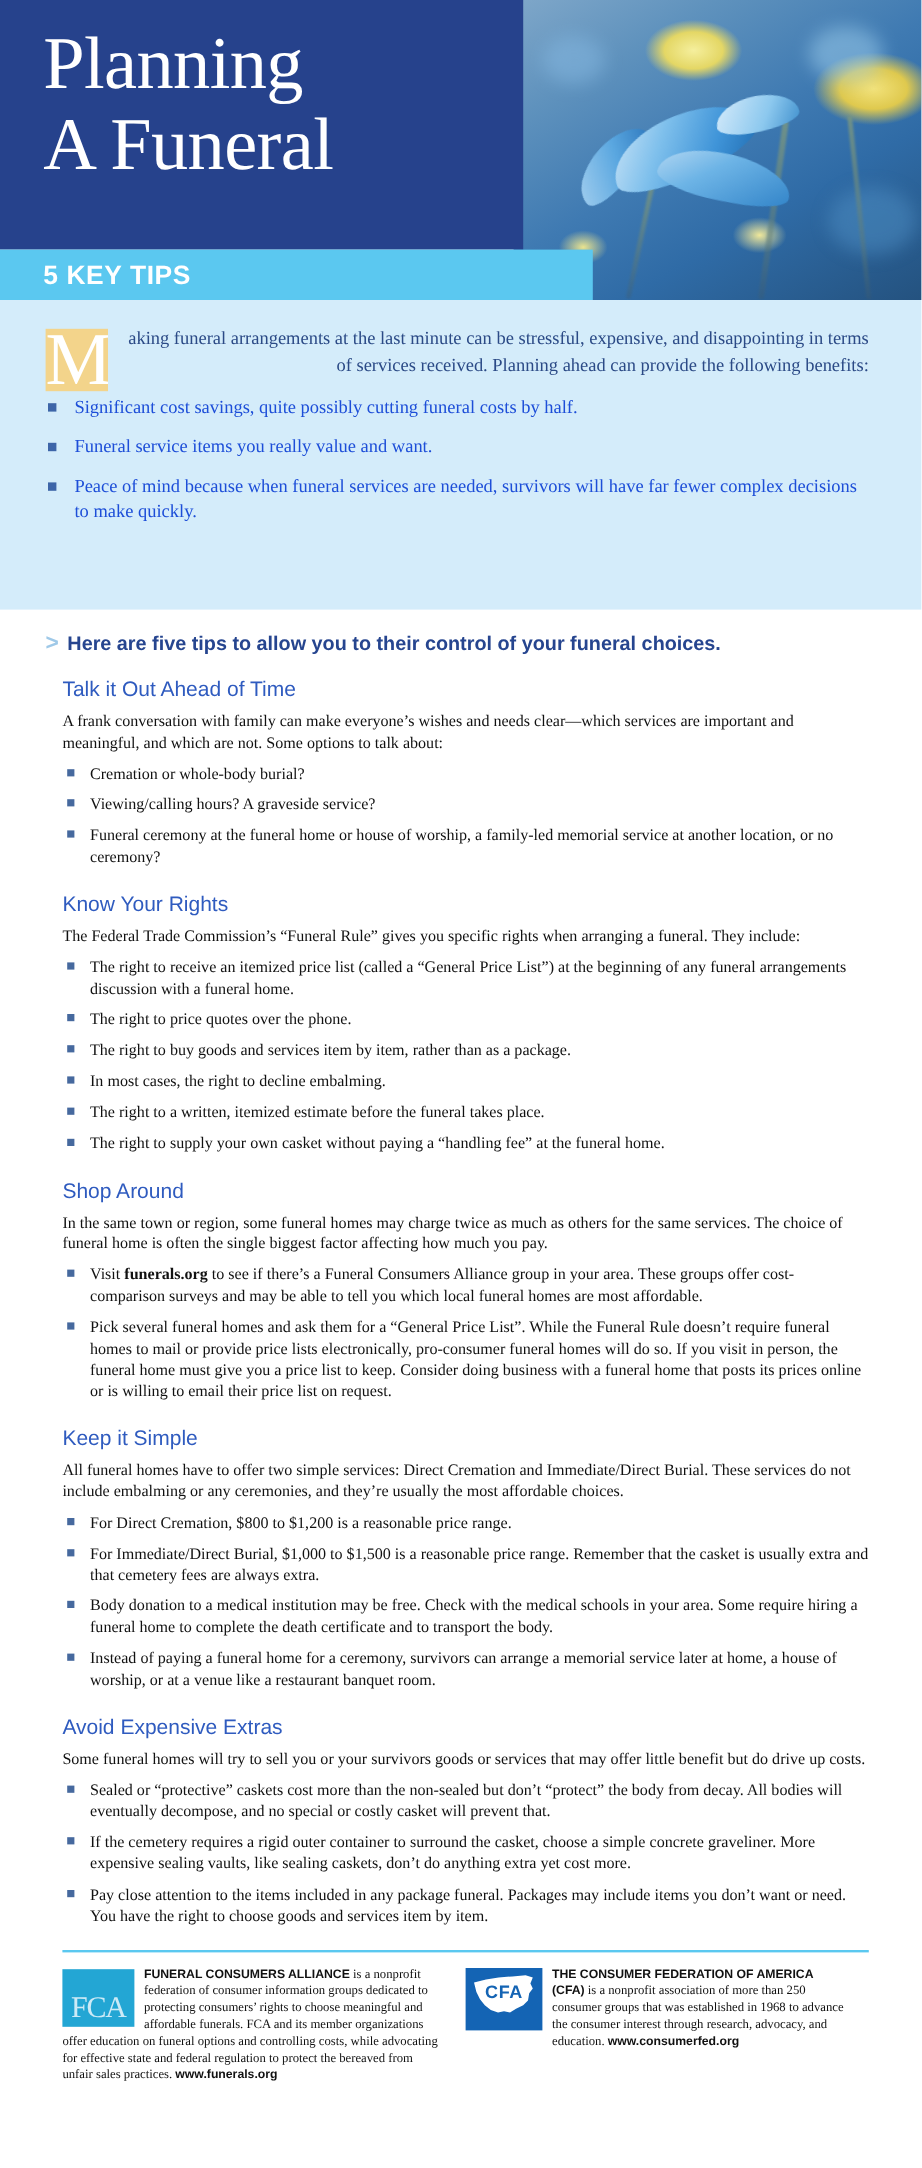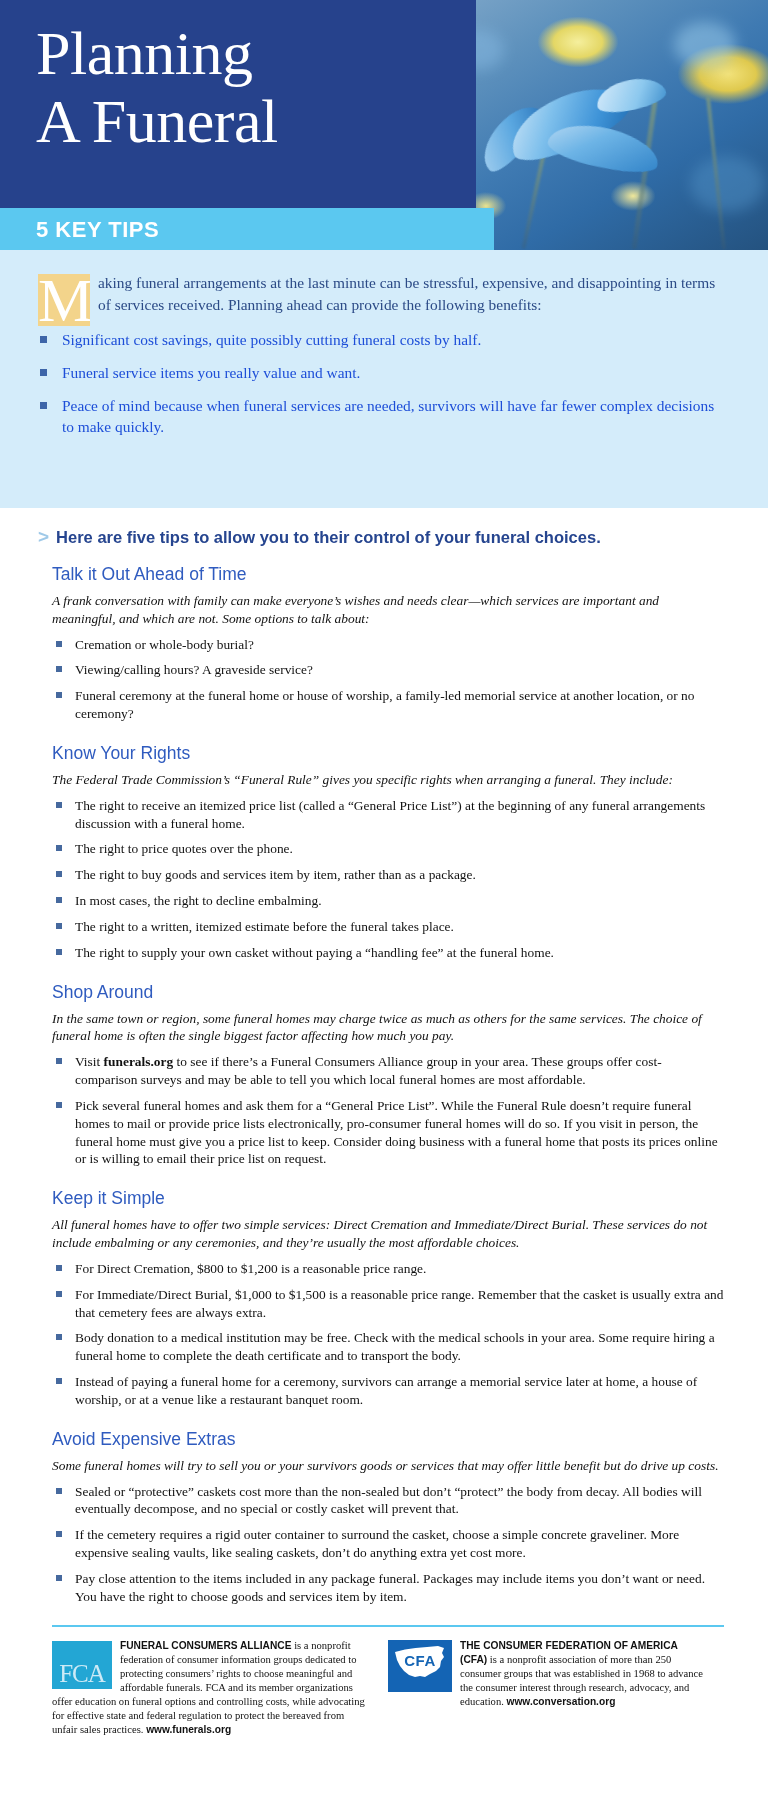--- a/index.html
+++ b/index.html
@@ -51,7 +51,7 @@
   .b3 { left:262px; top:156px; width:74px; height:56px; background:#4f8fc4; }
 
   .title-block {
-    position:absolute; left:0; top:0; width:476px; height:208px;
+    position:absolute; left:0; top:0; width:436px; height:208px;
     background:#26428c;
   }
   .title-block .line {

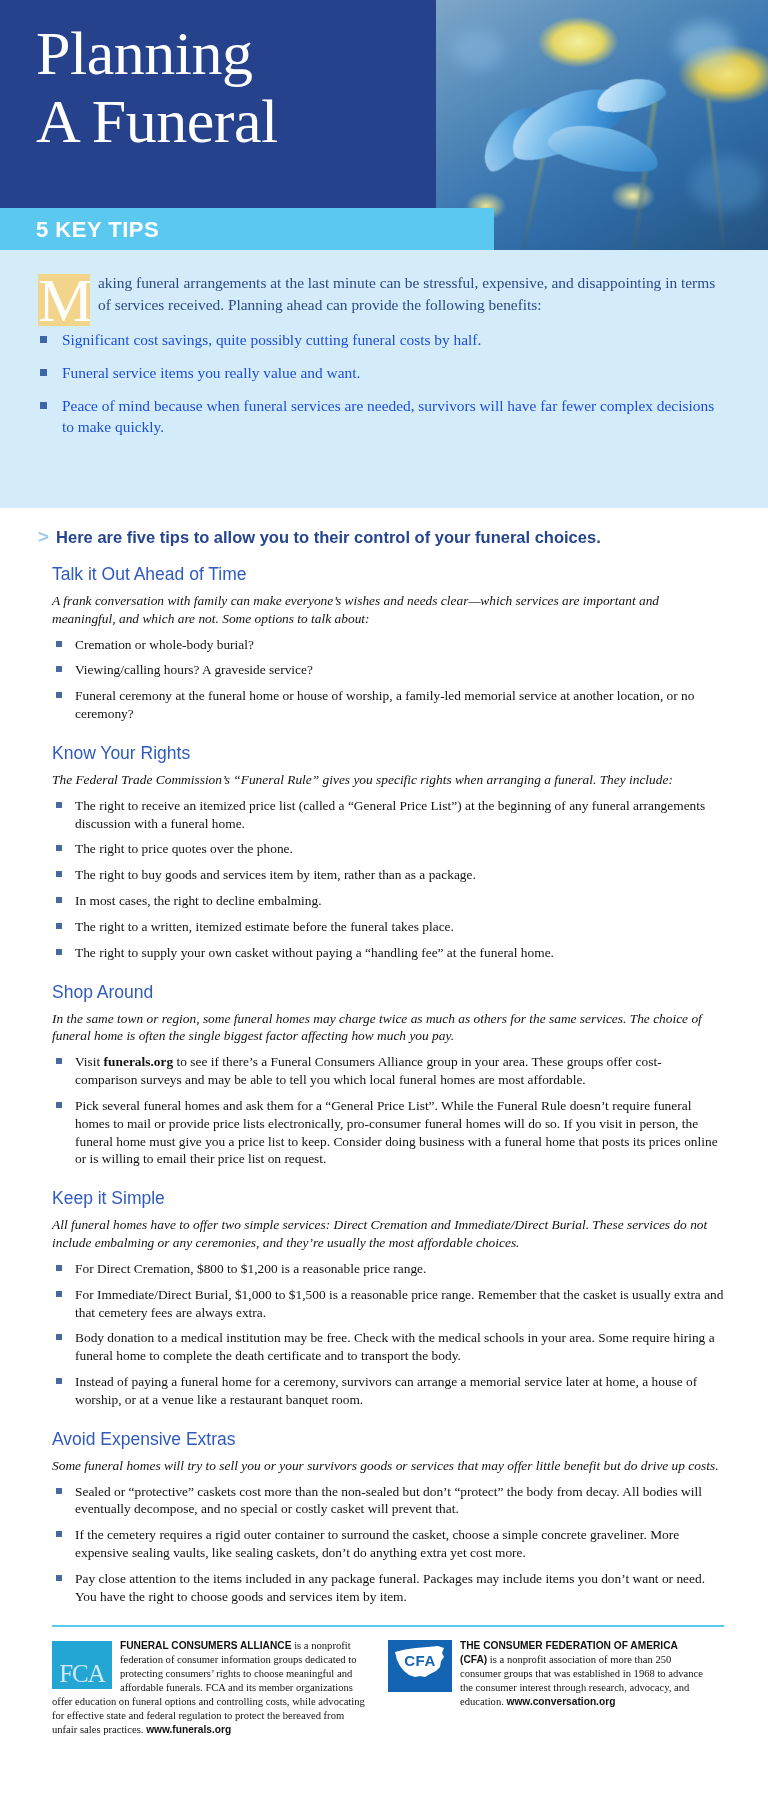--- a/index.html
+++ b/index.html
@@ -100,7 +100,7 @@
     color:#2b4a86;
     font-size:15.4px;
     line-height:1.42;
-    text-align:left;
+    text-align:right;
   }
   .intro-list { margin:13px 0 0 0; padding:0; list-style:none; }
   .intro-list li {

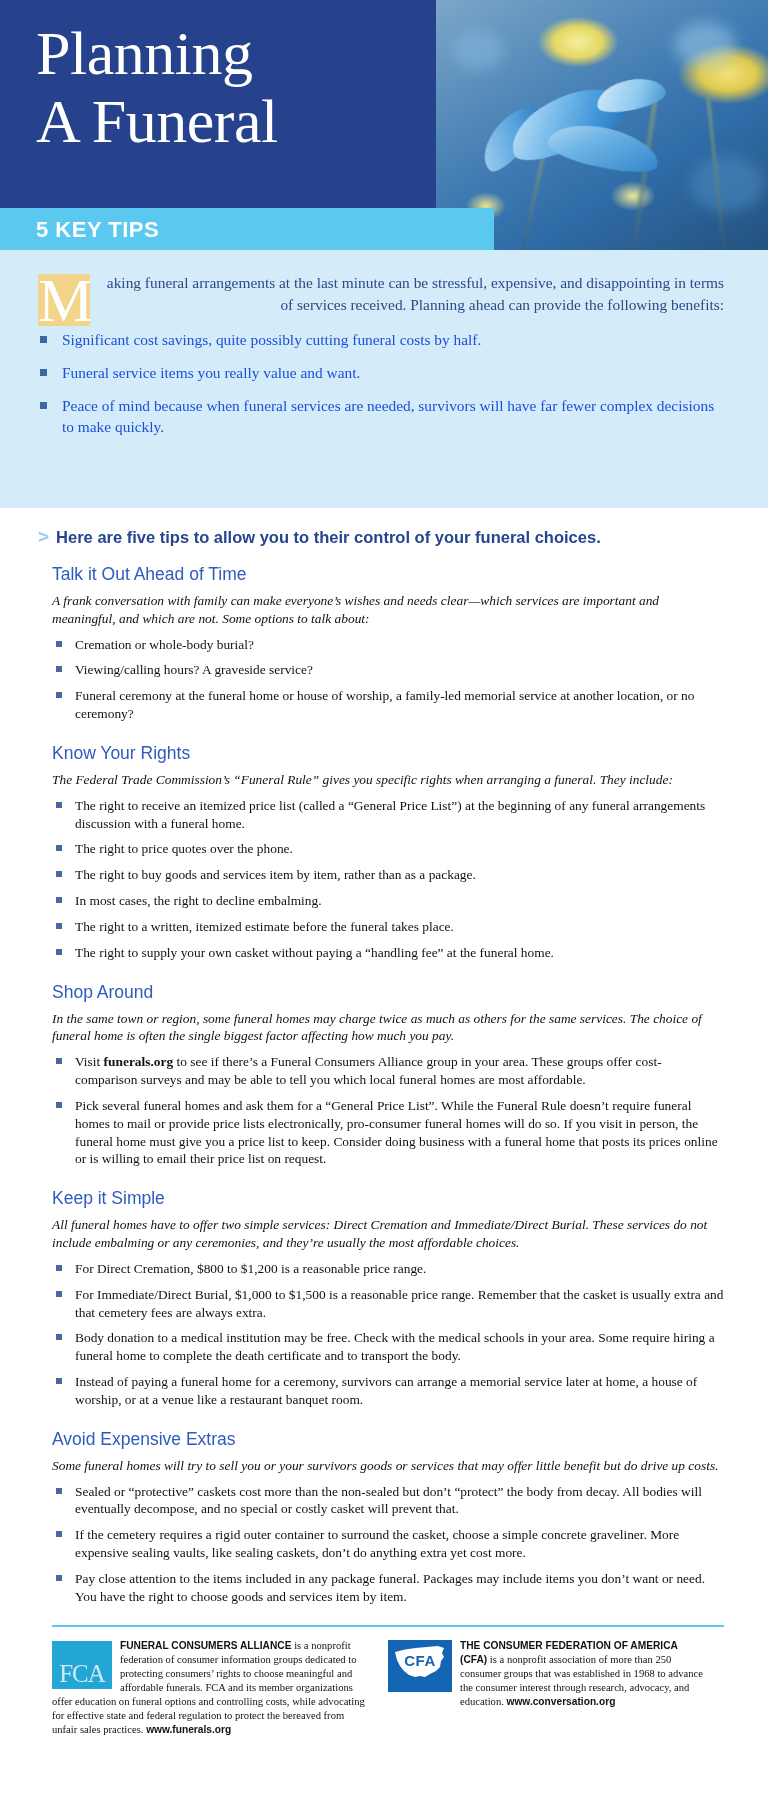--- a/index.html
+++ b/index.html
@@ -150,7 +150,6 @@
     line-height:1.33;
     color:#111111;
     margin:0 0 8px 0;
-    font-style:italic;
   }
   ul.blist { margin:0; padding:0; list-style:none; }
   ul.blist li {

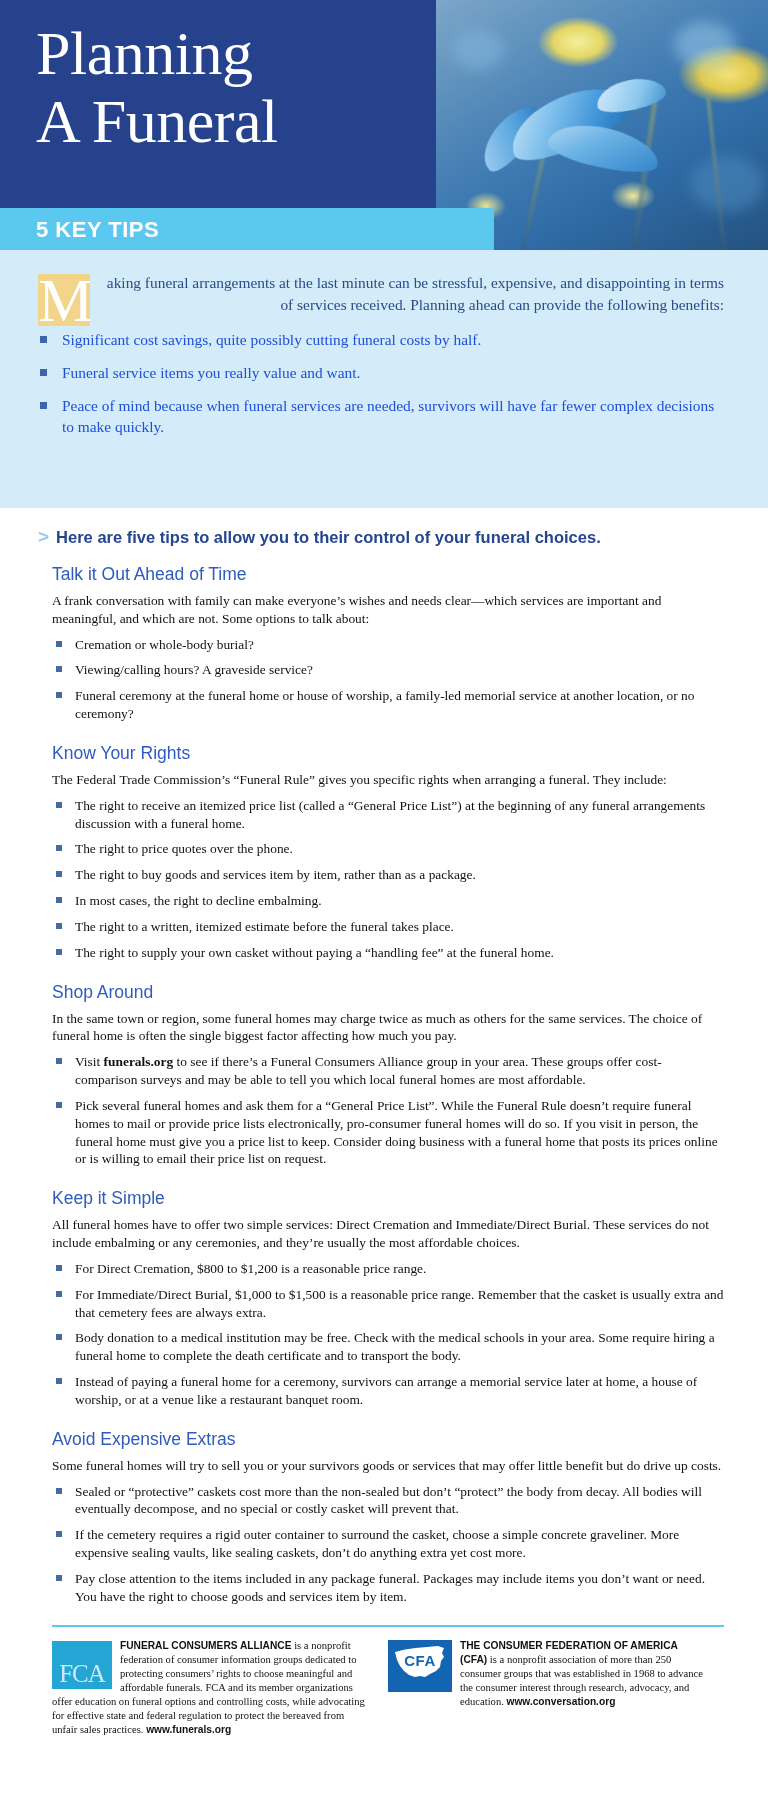--- a/index.html
+++ b/index.html
@@ -348,7 +348,7 @@
       <div class="cfa-word">CFA</div>
     </div>
     <div class="ftext">
-      <span class="fhead">THE CONSUMER FEDERATION OF AMERICA (CFA)</span><span> is a nonprofit association of more than 250 consumer groups that was established in 1968 to advance the consumer interest through research, advocacy, and education.  </span><span class="fweb">www.conversation.org</span>
+      <span class="fhead">THE CONSUMER FEDERATION OF AMERICA (CFA)</span><span> is a nonprofit association of more than 250 consumer groups that was established in 1968 to advance the consumer interest through research, advocacy, and education.  </span><span class="fweb">www.consumerfed.org</span>
     </div>
   </div>
 </div>

